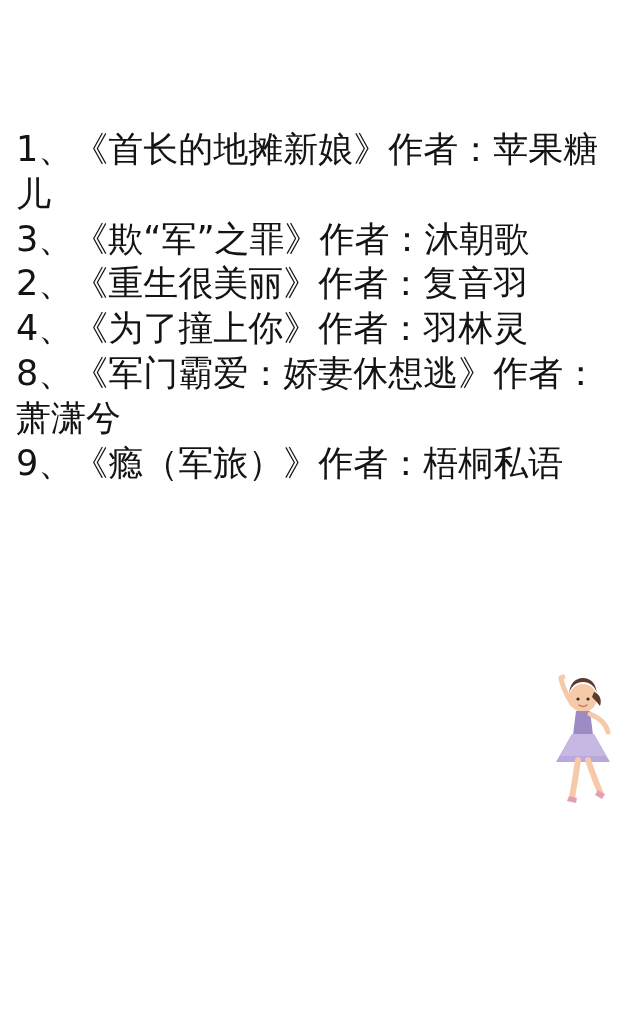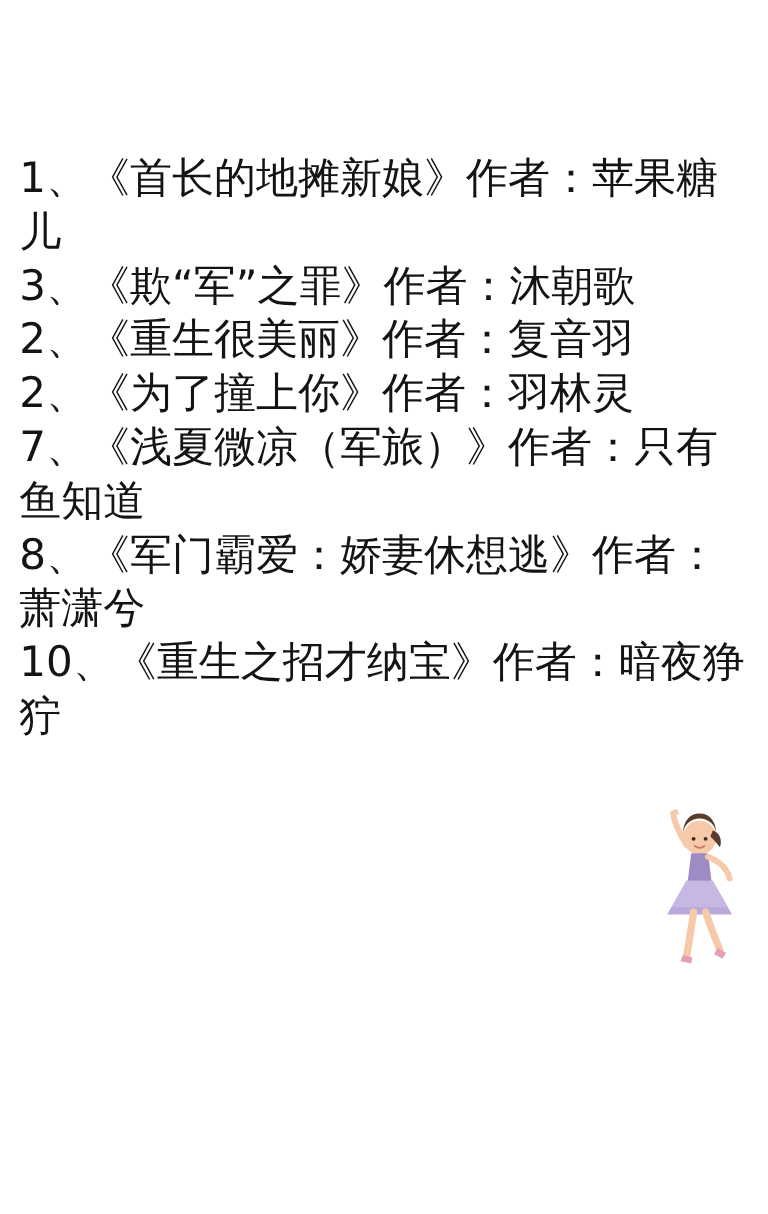--- a/index.html
+++ b/index.html
@@ -81,7 +81,7 @@
     <li class="list-item">1、《首长的地摊新娘》作者：苹果糖儿</li>
     <li class="list-item">3、《欺“军”之罪》作者：沐朝歌</li>
     <li class="list-item">2、《重生很美丽》作者：复音羽</li>
-    <li class="list-item">2、《为了撞上你》作者：羽林灵</li>
+    <li class="list-item">4、《为了撞上你》作者：羽林灵</li>
     <li class="list-item">7、《浅夏微凉（军旅）》作者：只有鱼知道</li>
     <li class="list-item">8、《军门霸爱：娇妻休想逃》作者：萧潇兮</li>
     <li class="list-item">10、《重生之招才纳宝》作者：暗夜狰狞</li>

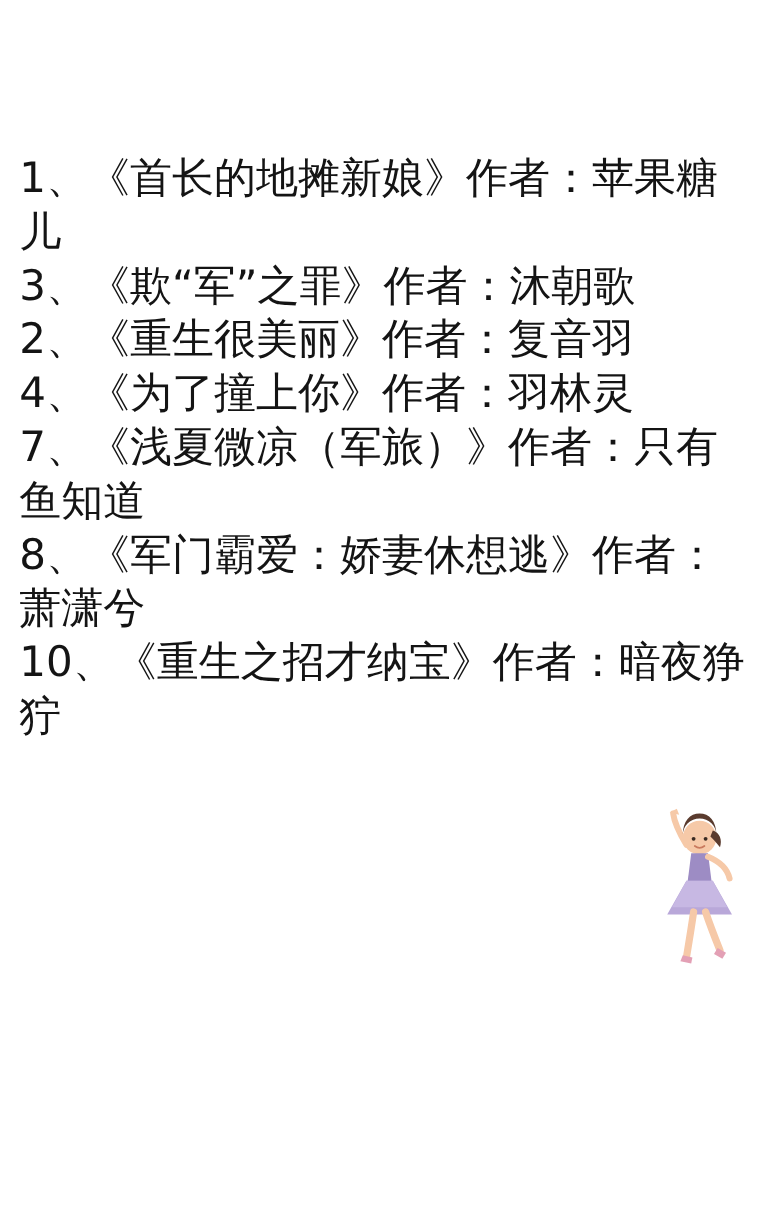--- a/index.html
+++ b/index.html
@@ -82,7 +82,6 @@
     <li class="list-item">3、《欺“军”之罪》作者：沐朝歌</li>
     <li class="list-item">2、《重生很美丽》作者：复音羽</li>
     <li class="list-item">4、《为了撞上你》作者：羽林灵</li>
-    <li class="list-item">7、《浅夏微凉（军旅）》作者：只有鱼知道</li>
     <li class="list-item">8、《军门霸爱：娇妻休想逃》作者：萧潇兮</li>
     <li class="list-item">10、《重生之招才纳宝》作者：暗夜狰狞</li>
   </ul>

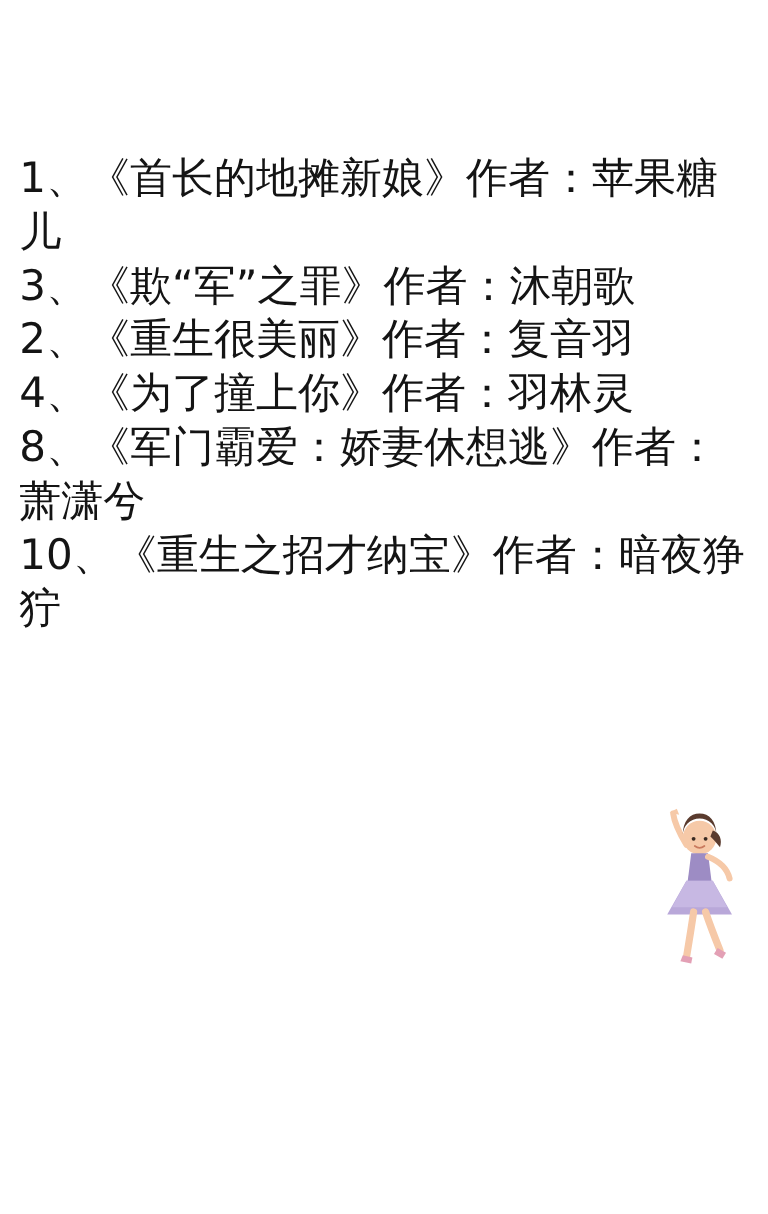--- a/index.html
+++ b/index.html
@@ -83,6 +83,7 @@
     <li class="list-item">2、《重生很美丽》作者：复音羽</li>
     <li class="list-item">4、《为了撞上你》作者：羽林灵</li>
     <li class="list-item">8、《军门霸爱：娇妻休想逃》作者：萧潇兮</li>
+    <li class="list-item">9、《瘾（军旅）》作者：梧桐私语</li>
     <li class="list-item">10、《重生之招才纳宝》作者：暗夜狰狞</li>
   </ul>
 

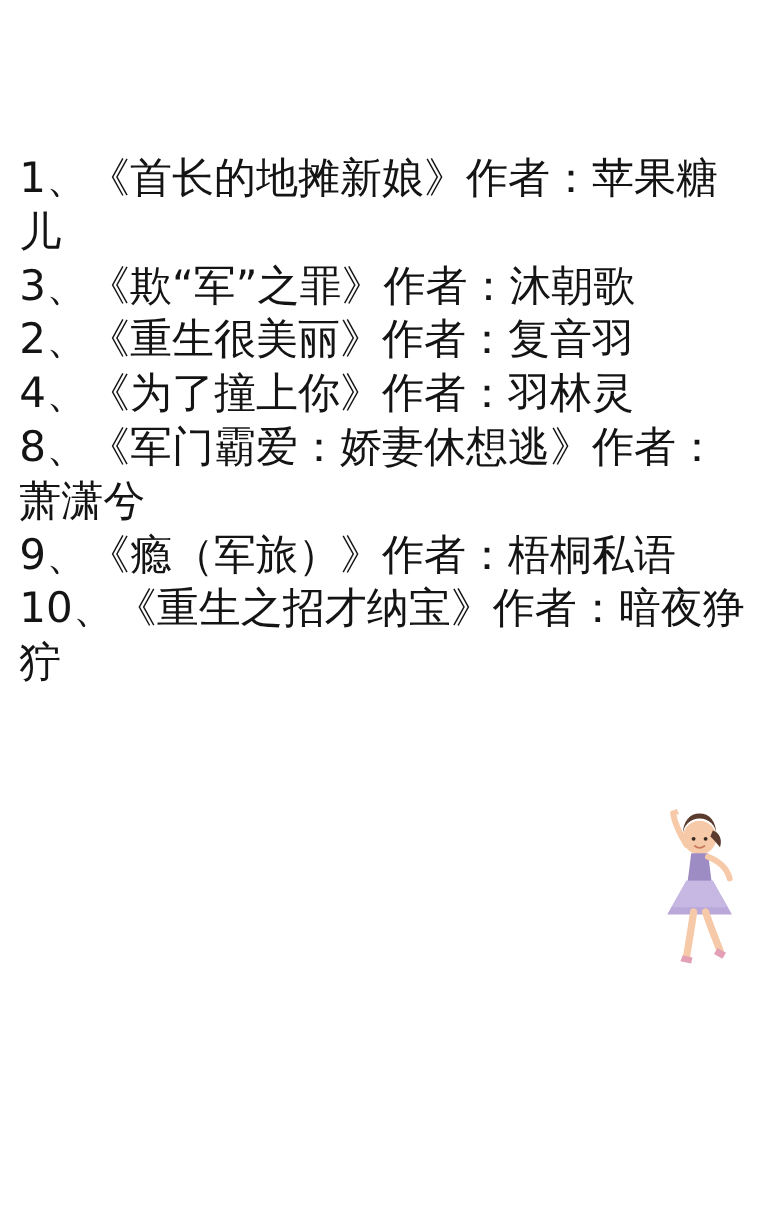--- a/index.html
+++ b/index.html
@@ -84,7 +84,6 @@
     <li class="list-item">4、《为了撞上你》作者：羽林灵</li>
     <li class="list-item">8、《军门霸爱：娇妻休想逃》作者：萧潇兮</li>
     <li class="list-item">9、《瘾（军旅）》作者：梧桐私语</li>
-    <li class="list-item">10、《重生之招才纳宝》作者：暗夜狰狞</li>
   </ul>
 
   <svg class="figure" viewBox="0 0 96 140">

